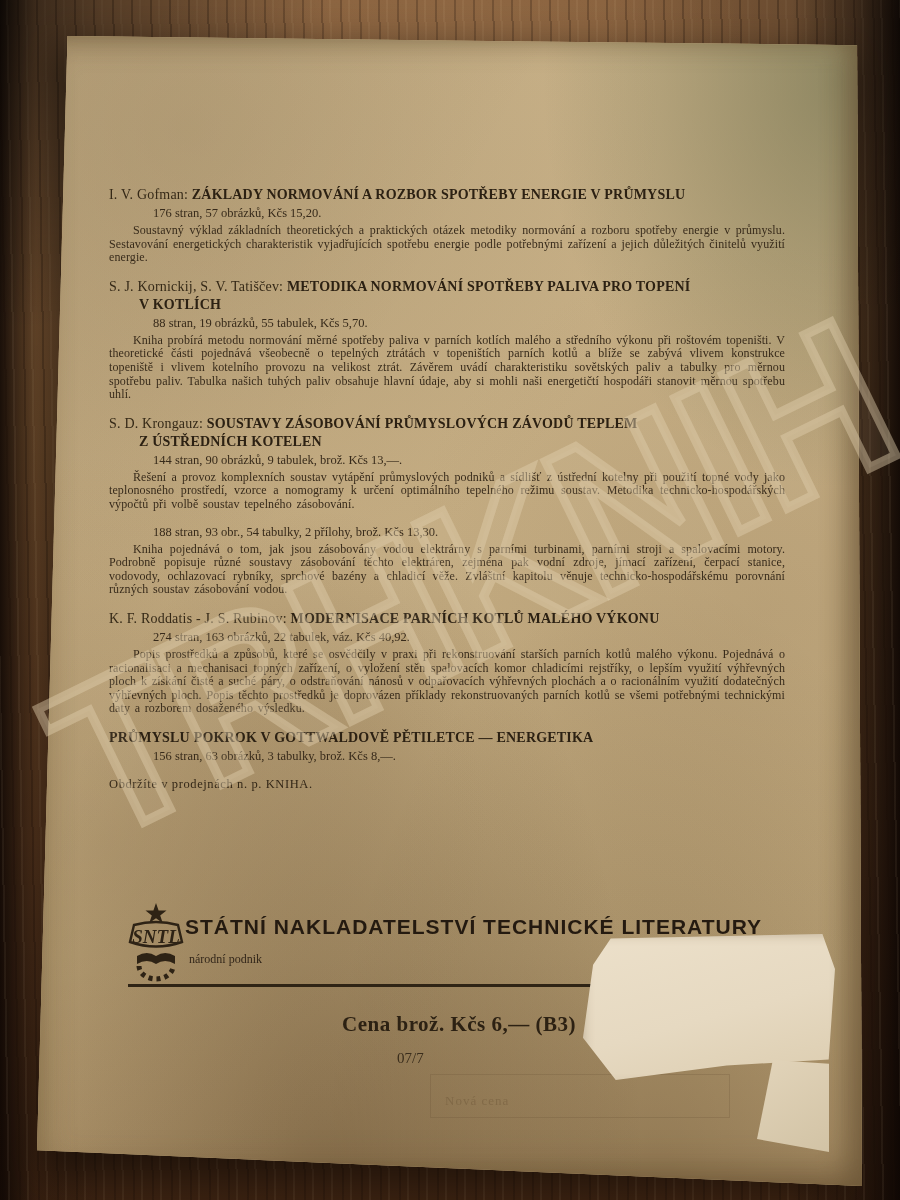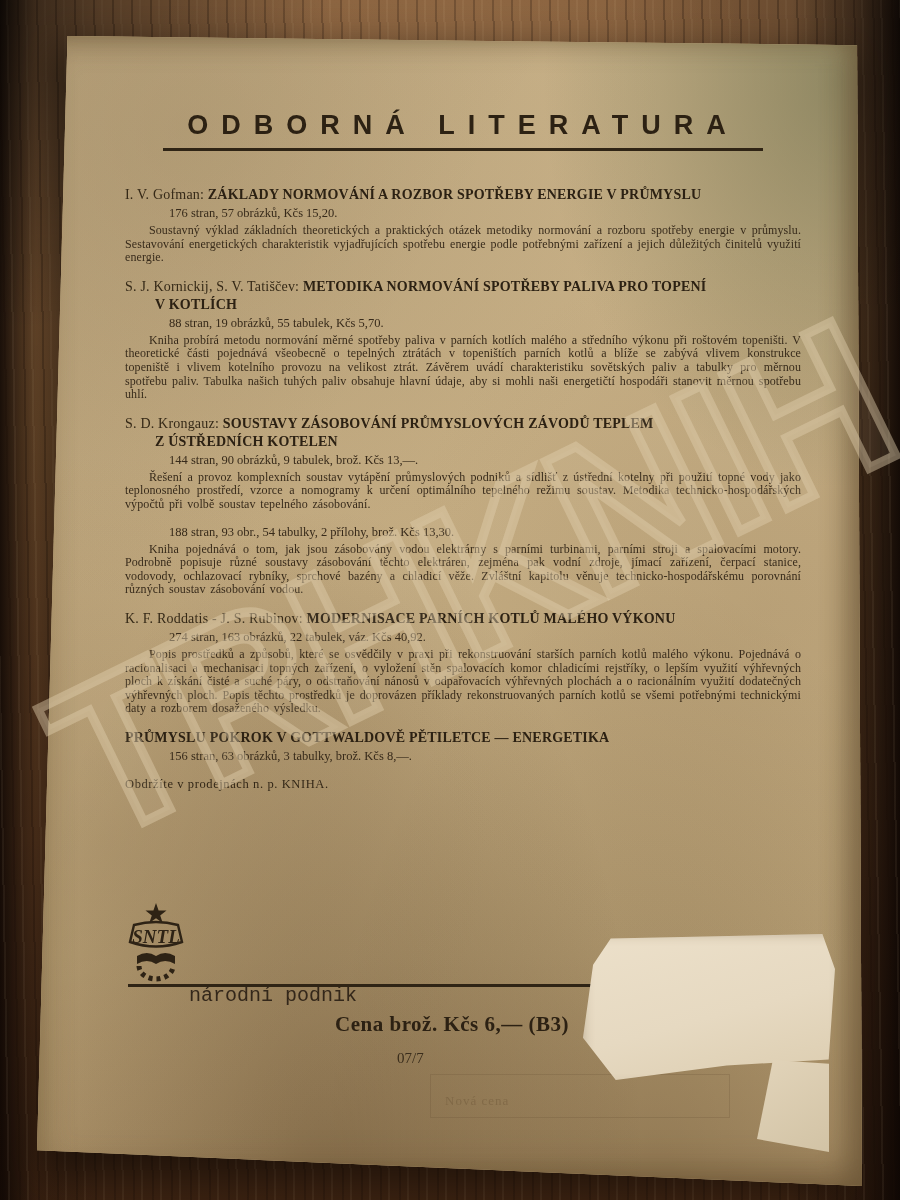--- a/index.html
+++ b/index.html
@@ -102,10 +102,6 @@
 
 <div class="book">
 
-  <div class="hdr">
-    <div class="hdr-title">ODBORNÁ LITERATURA</div>
-    <div class="hdr-rule"></div>
-  </div>
 
   <div class="entries">
     <div class="entry">

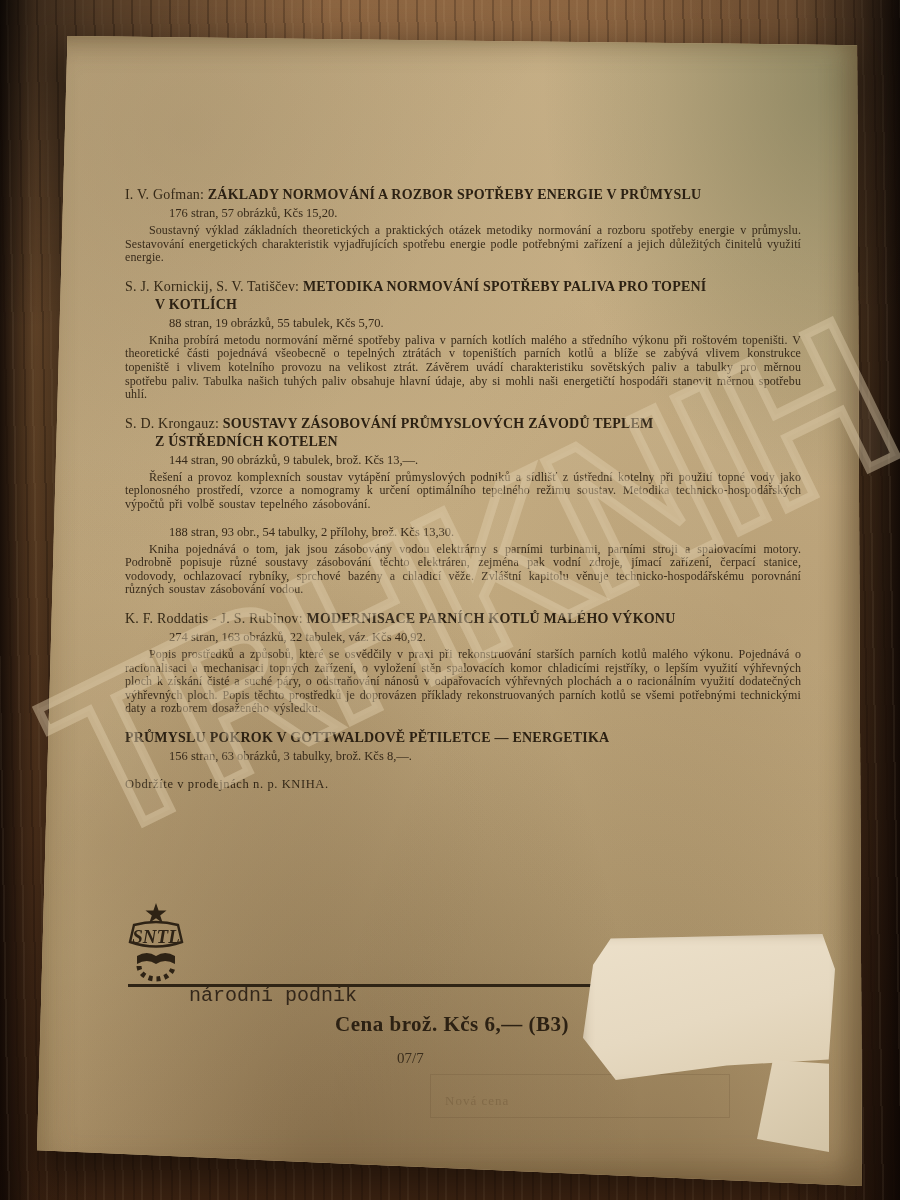--- a/index.html
+++ b/index.html
@@ -41,7 +41,7 @@
     font-weight:bold;font-size:27px;letter-spacing:13px;color:#2c2113;white-space:nowrap;
   }
   .hdr-rule{width:600px;height:3px;background:#2f2415;margin:7px auto 0 auto;}
-  .entries{position:absolute;left:88px;top:150px;width:676px;}
+  .entries{position:absolute;left:72px;top:150px;width:676px;}
   .entry{margin-bottom:13px;}
   .entry-title{
     font-size:14px;font-weight:bold;color:#2c2113;letter-spacing:0.2px;

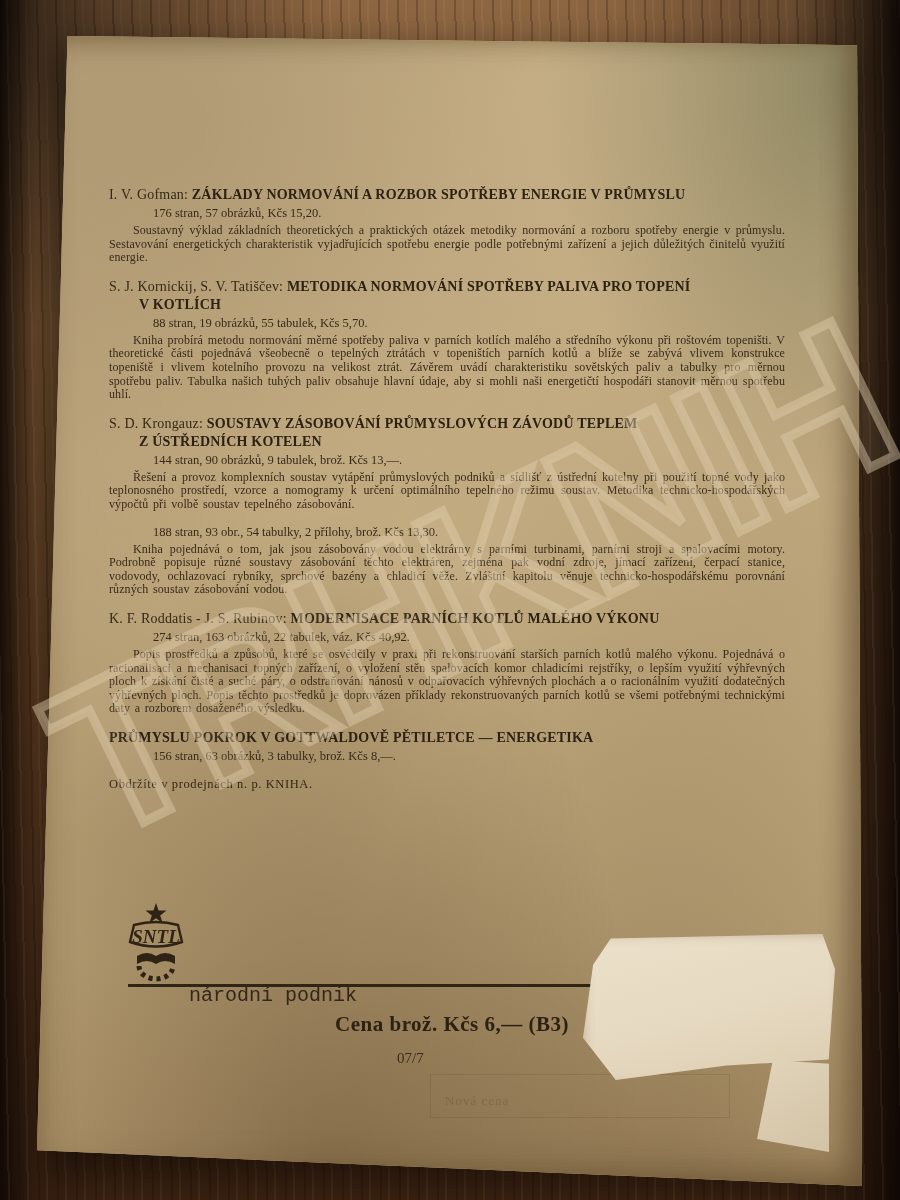--- a/index.html
+++ b/index.html
@@ -151,6 +151,7 @@
     </g>
   </svg>
 
+  <div class="publisher-name">STÁTNÍ NAKLADATELSTVÍ TECHNICKÉ LITERATURY</div>
   <div class="publisher-sub">národní podnik</div>
   <div class="publisher-addr">Praha II, Spálená 51</div>
   <div class="publisher-rule"></div>

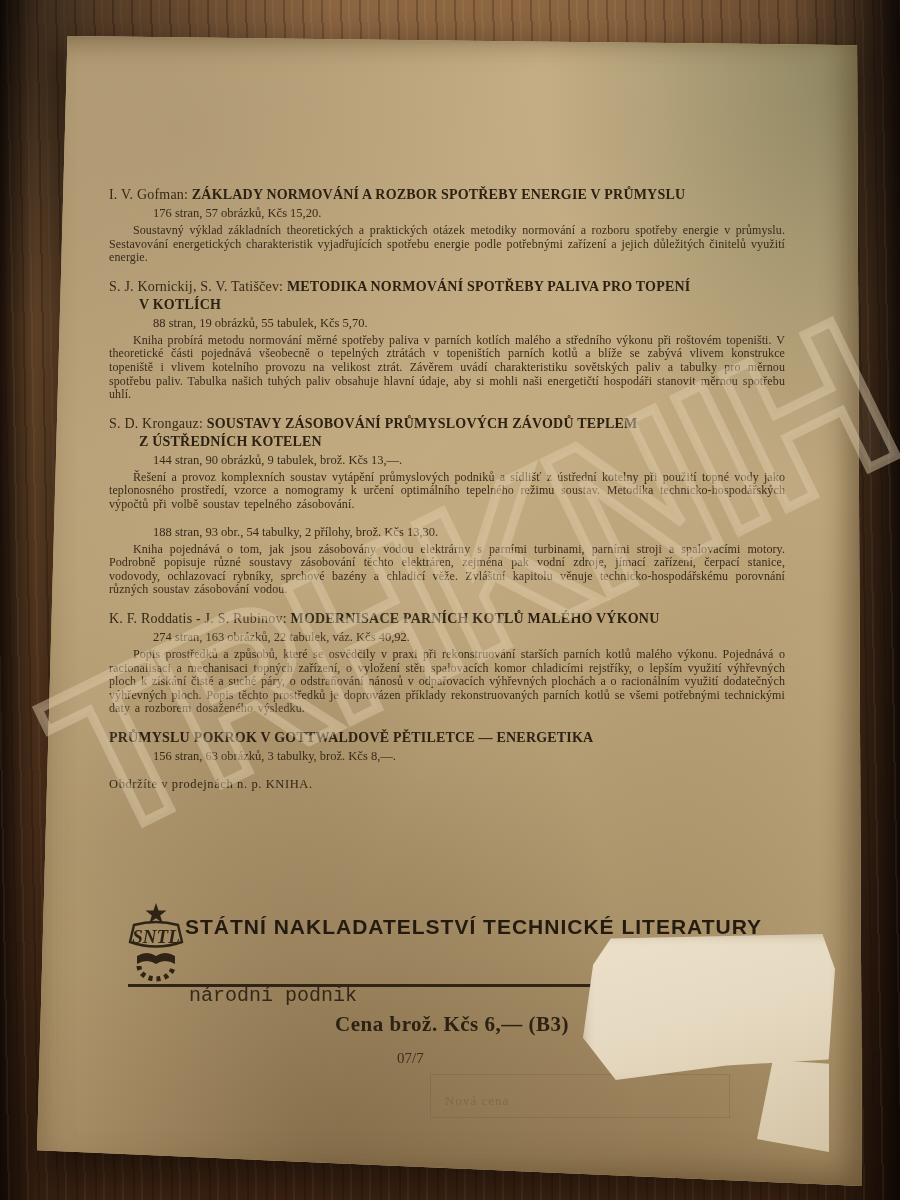--- a/index.html
+++ b/index.html
@@ -60,7 +60,7 @@
     font-family:"Liberation Sans","DejaVu Sans",sans-serif;
     font-weight:bold;font-size:21px;letter-spacing:1px;color:#241a10;white-space:nowrap;
   }
-  .publisher-sub{position:absolute;left:152px;top:948px;font-size:20px;color:#33271a;font-family:Liberation Mono, monospace;}
+  .publisher-sub{position:absolute;left:152px;top:916px;font-size:12px;color:#33271a;}
   .publisher-addr{position:absolute;left:565px;top:919px;font-size:16px;color:#33271a;white-space:nowrap;}
   .publisher-rule{position:absolute;left:91px;top:948px;width:562px;height:3px;background:#2f2415;}
   .publisher-dash{position:absolute;left:664px;top:948px;width:26px;height:3px;background:#2f2415;}

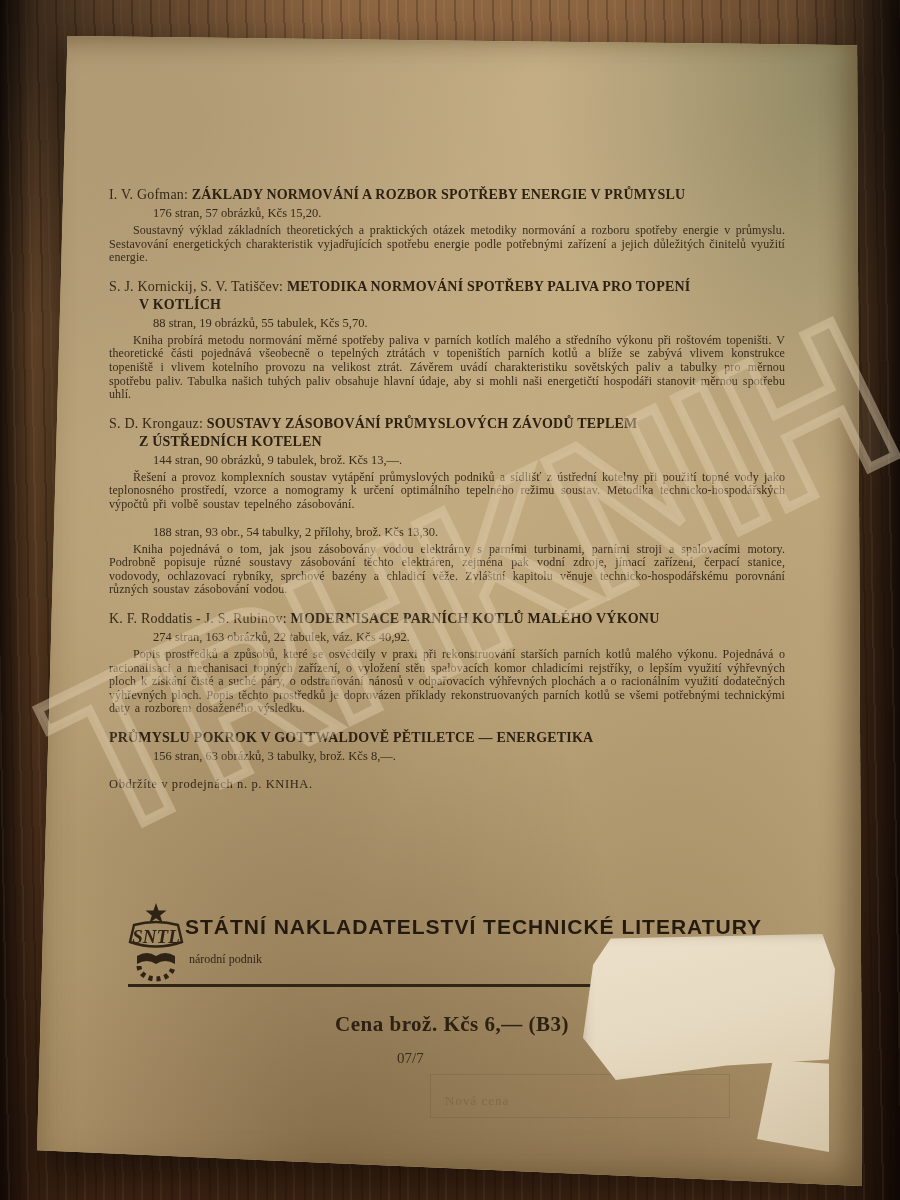--- a/index.html
+++ b/index.html
@@ -66,7 +66,7 @@
   .publisher-dash{position:absolute;left:664px;top:948px;width:26px;height:3px;background:#2f2415;}
   .logo{position:absolute;left:88px;top:866px;width:62px;height:80px;}
   .price{
-    position:absolute;left:215px;top:976px;width:400px;text-align:center;
+    position:absolute;left:222px;top:976px;width:400px;text-align:center;
     font-size:21px;font-weight:bold;color:#2c2113;letter-spacing:0.5px;white-space:nowrap;
   }
   .code{position:absolute;left:360px;top:1014px;width:110px;text-align:left;font-size:15px;color:#3a2d1c;}

